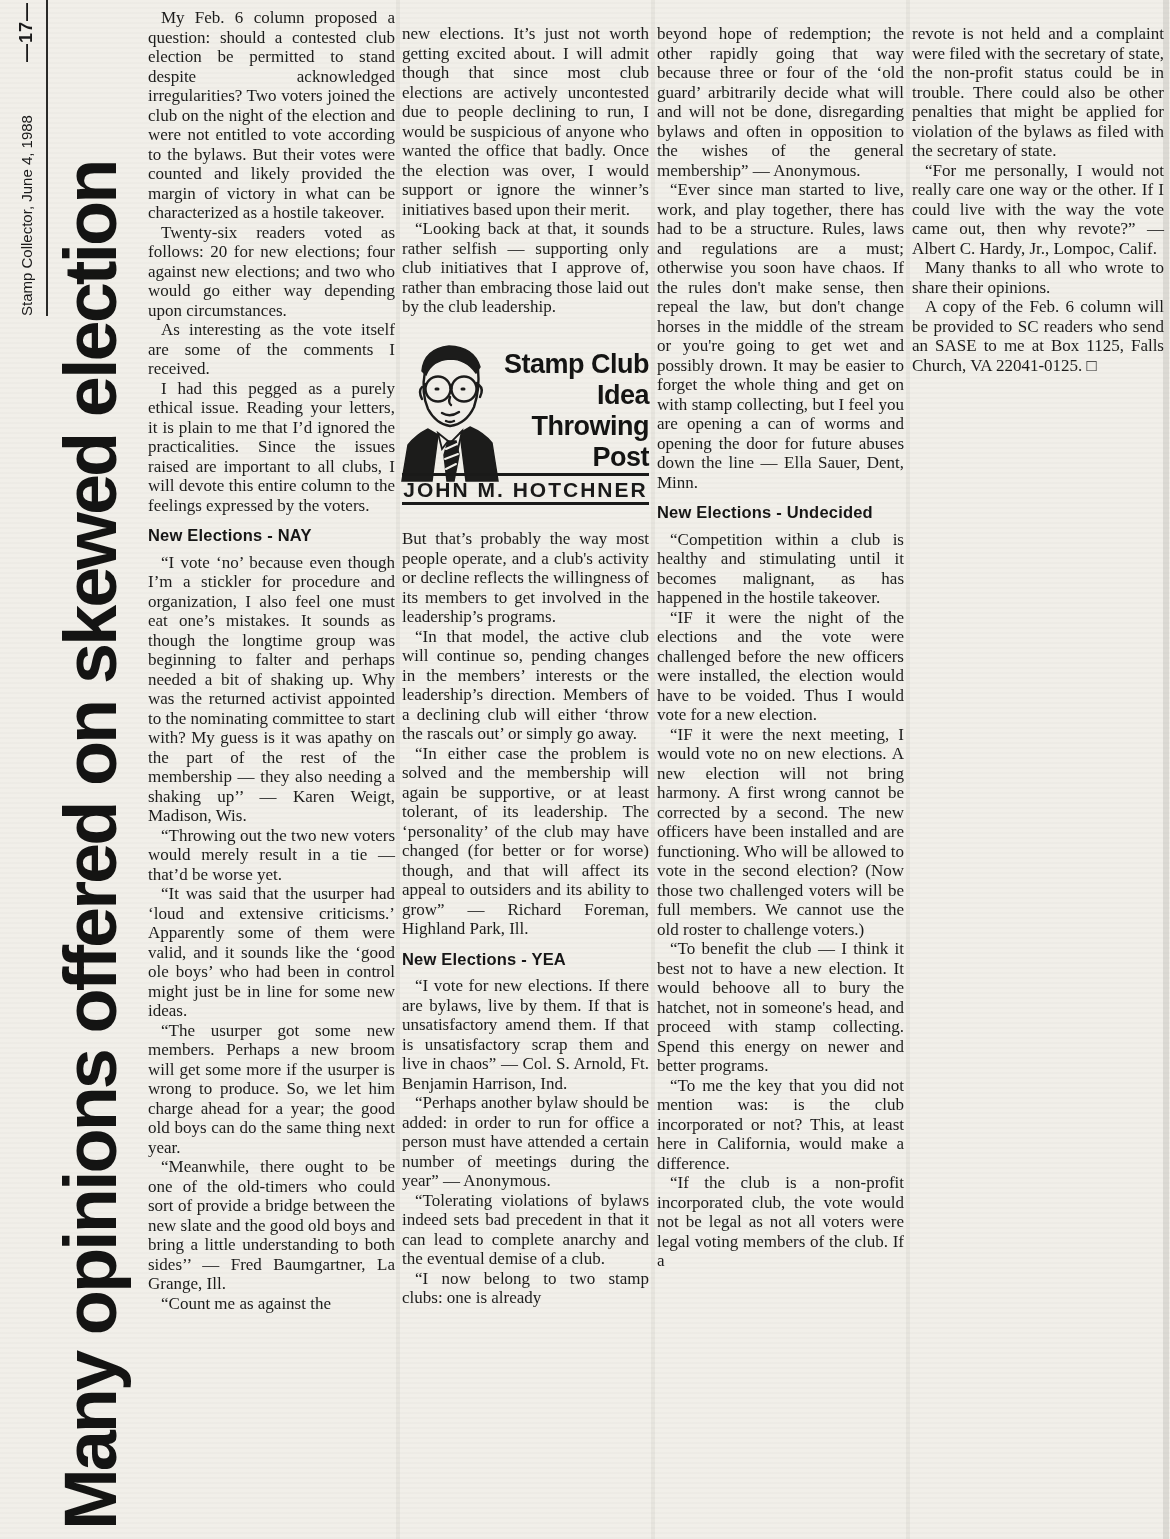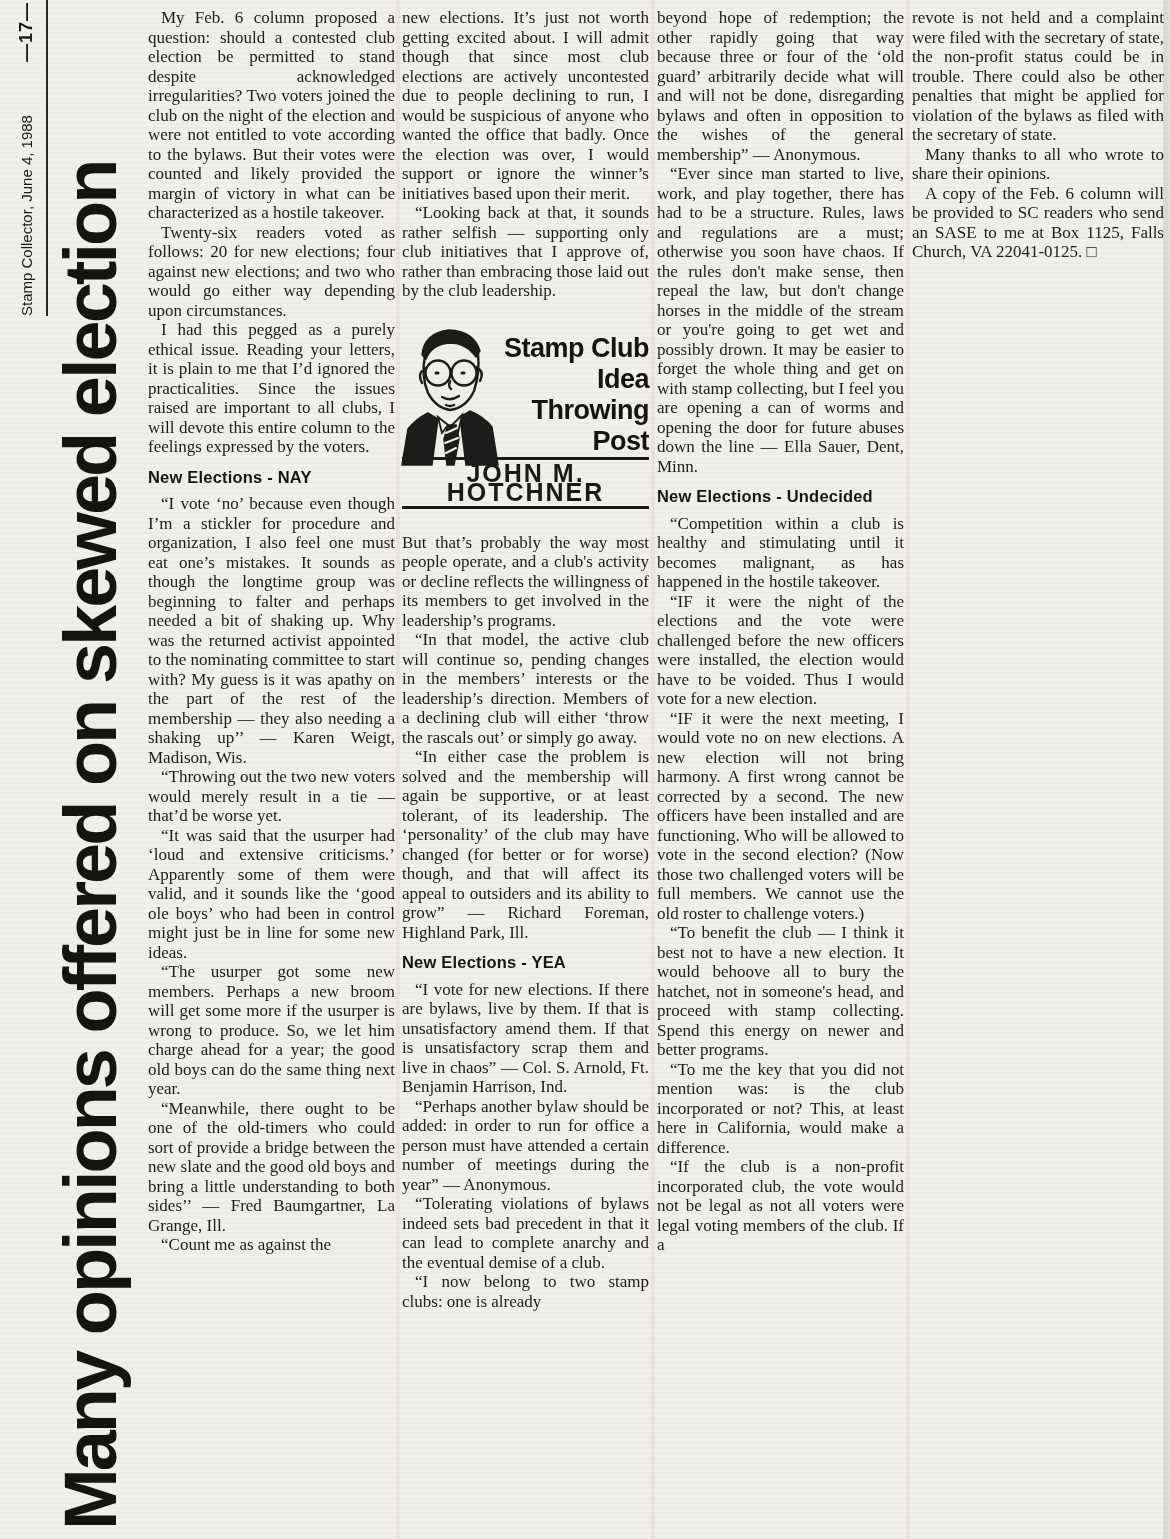--- a/index.html
+++ b/index.html
@@ -76,7 +76,7 @@
   .col-4 { left: 912px; width: 252px; }
 
   .col p { margin: 0; text-indent: 13px; }
-  .col p.noindent { text-indent: 0; }
+  .col p.noindent { text-indent: 0; margin-top: 16px; }
 
   .section-head {
     font-family: "Liberation Sans", sans-serif;

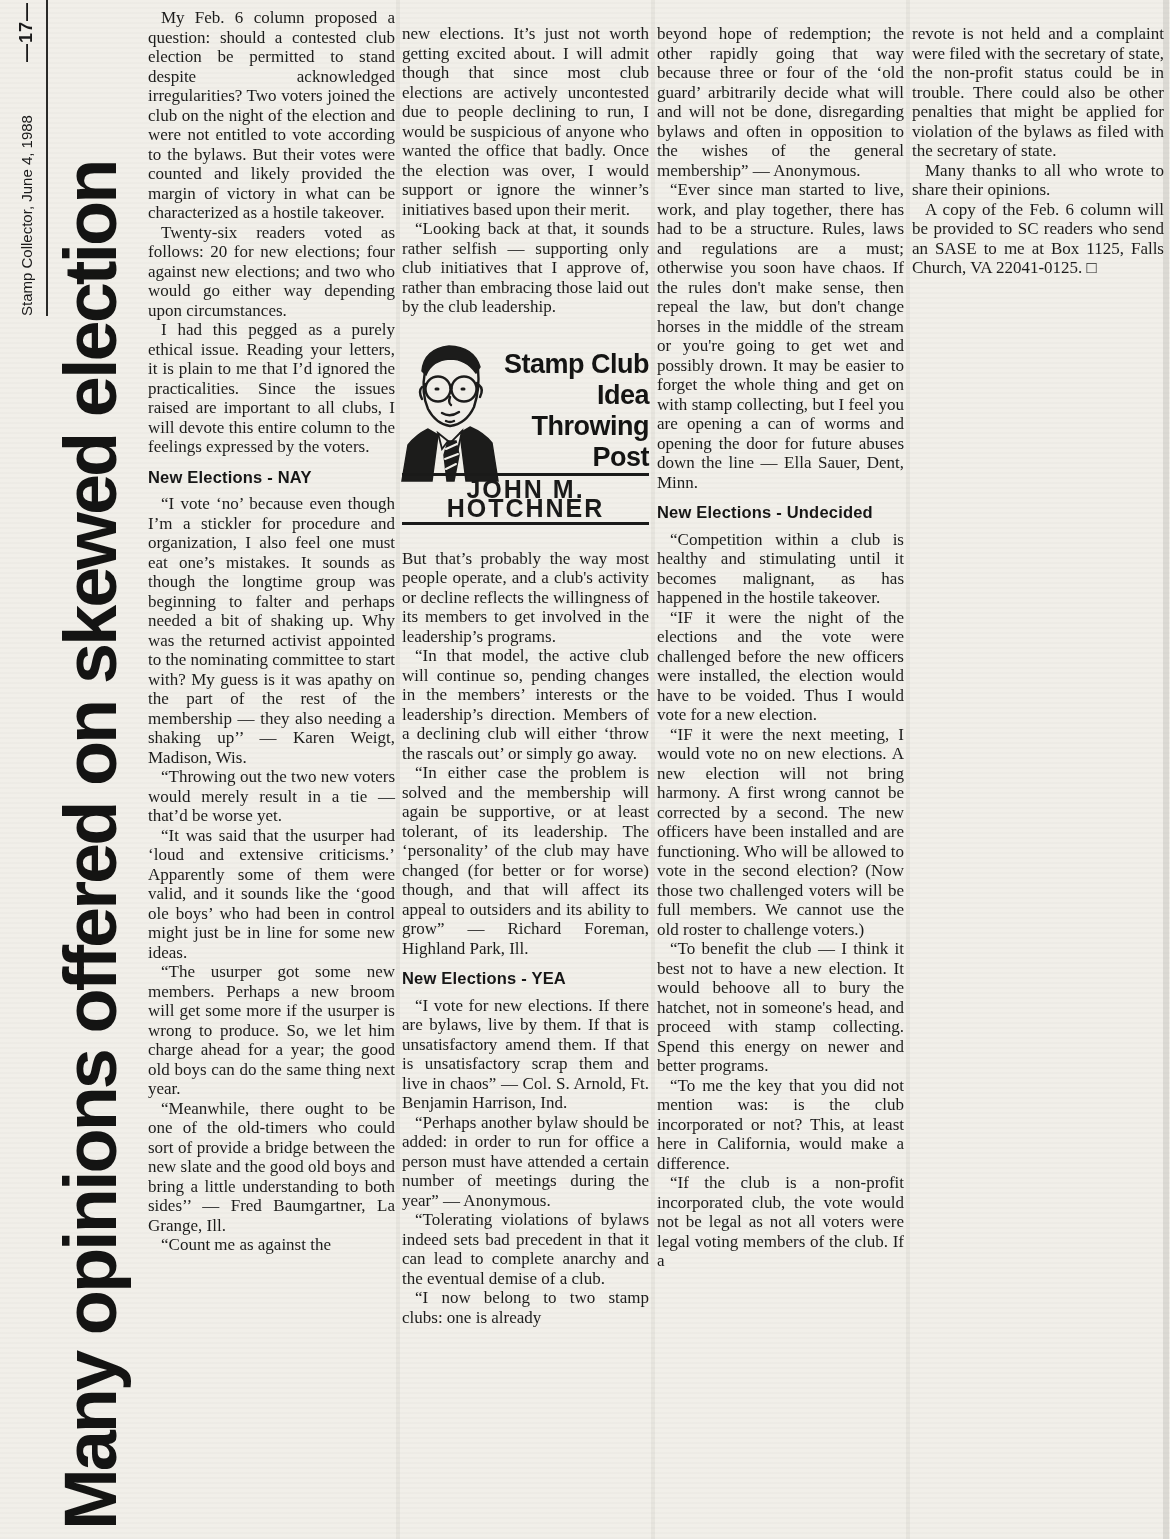--- a/index.html
+++ b/index.html
@@ -222,6 +222,7 @@
 
   <div class="col col-4">
     <p class="noindent">revote is not held and a complaint were filed with the secretary of state, the non-profit status could be in trouble. There could also be other penalties that might be applied for violation of the bylaws as filed with the secretary of state.</p>
+    <p>“For me personally, I would not really care one way or the other. If I could live with the way the vote came out, then why revote?” — Albert C. Hardy, Jr., Lompoc, Calif.</p>
     <p>Many thanks to all who wrote to share their opinions.</p>
     <p>A copy of the Feb. 6 column will be provided to SC readers who send an SASE to me at Box 1125, Falls Church, VA 22041-0125. □</p>
   </div>

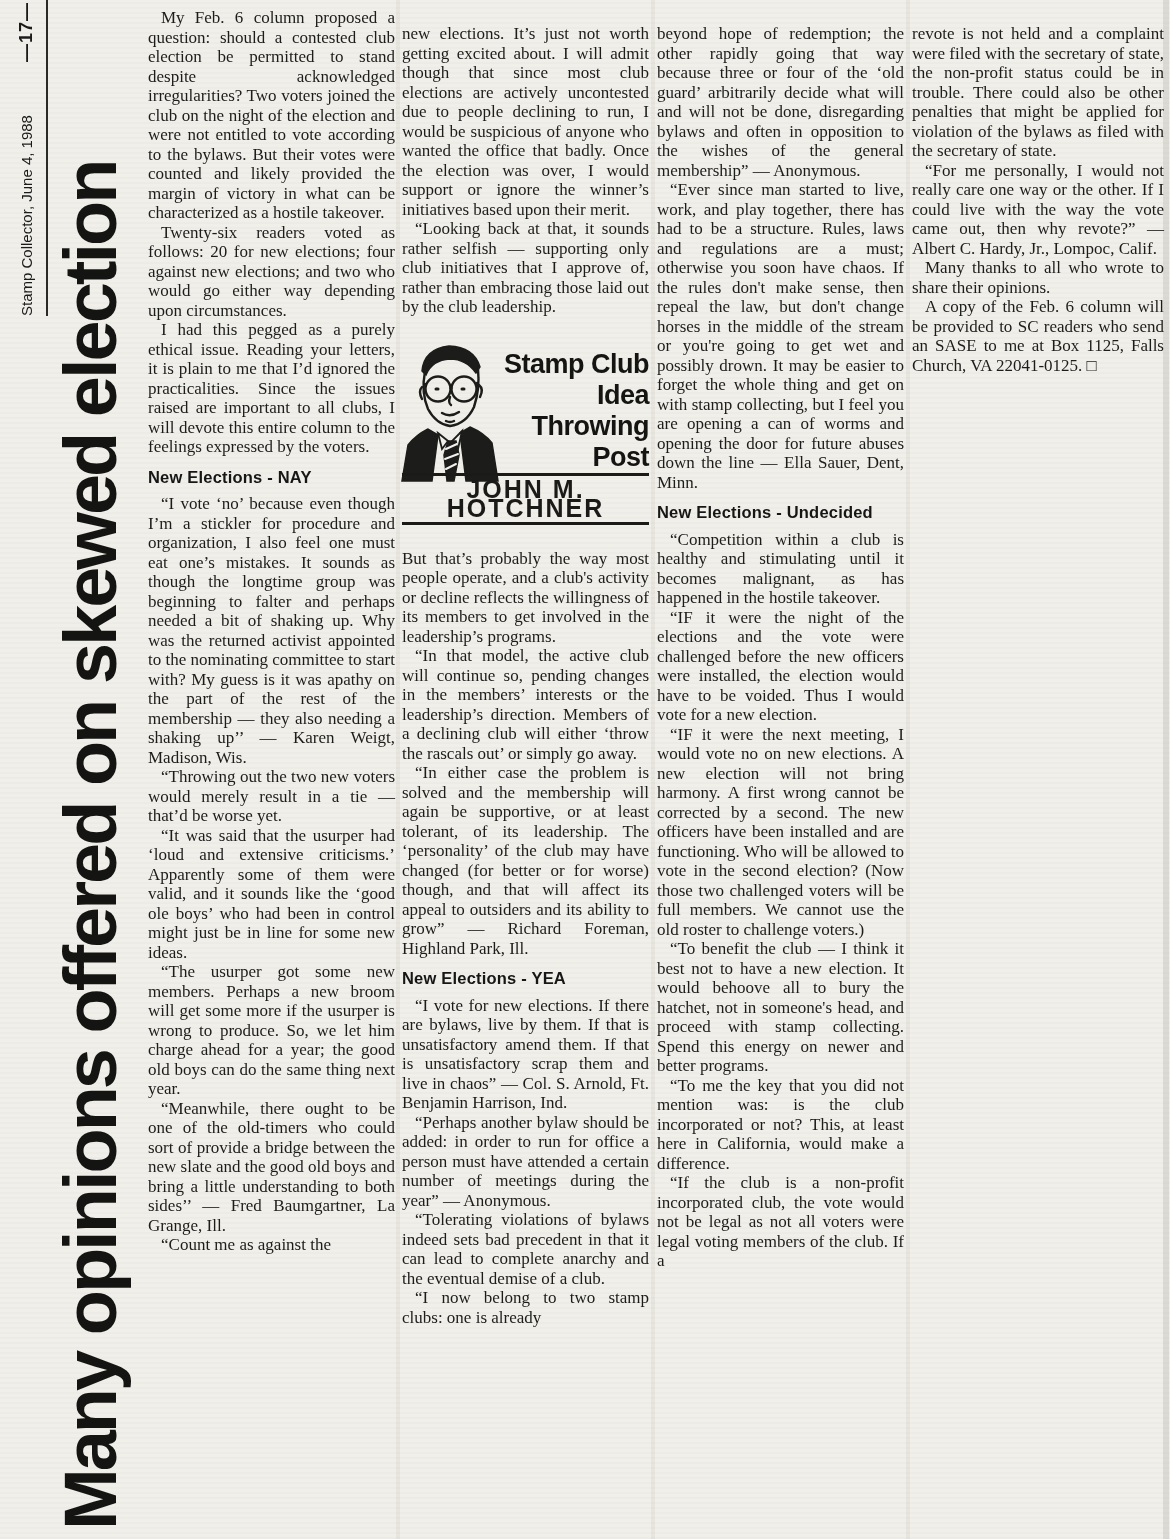--- a/index.html
+++ b/index.html
@@ -140,6 +140,7 @@
   <div class="col col-1">
     <p>My Feb. 6 column proposed a question: should a contested club election be permitted to stand despite acknowledged irregularities? Two voters joined the club on the night of the election and were not entitled to vote according to the bylaws. But their votes were counted and likely provided the margin of victory in what can be characterized as a hostile takeover.</p>
     <p>Twenty-six readers voted as follows: 20 for new elections; four against new elections; and two who would go either way depending upon circumstances.</p>
+    <p>As interesting as the vote itself are some of the comments I received.</p>
     <p>I had this pegged as a purely ethical issue. Reading your letters, it is plain to me that I’d ignored the practicalities. Since the issues raised are important to all clubs, I will devote this entire column to the feelings expressed by the voters.</p>
     <div class="section-head">New Elections - NAY</div>
     <p>“I vote ‘no’ because even though I’m a stickler for procedure and organization, I also feel one must eat one’s mistakes. It sounds as though the longtime group was beginning to falter and perhaps needed a bit of shaking up. Why was the returned activist appointed to the nominating committee to start with? My guess is it was apathy on the part of the rest of the membership — they also needing a shaking up’’ — Karen Weigt, Madison, Wis.</p>

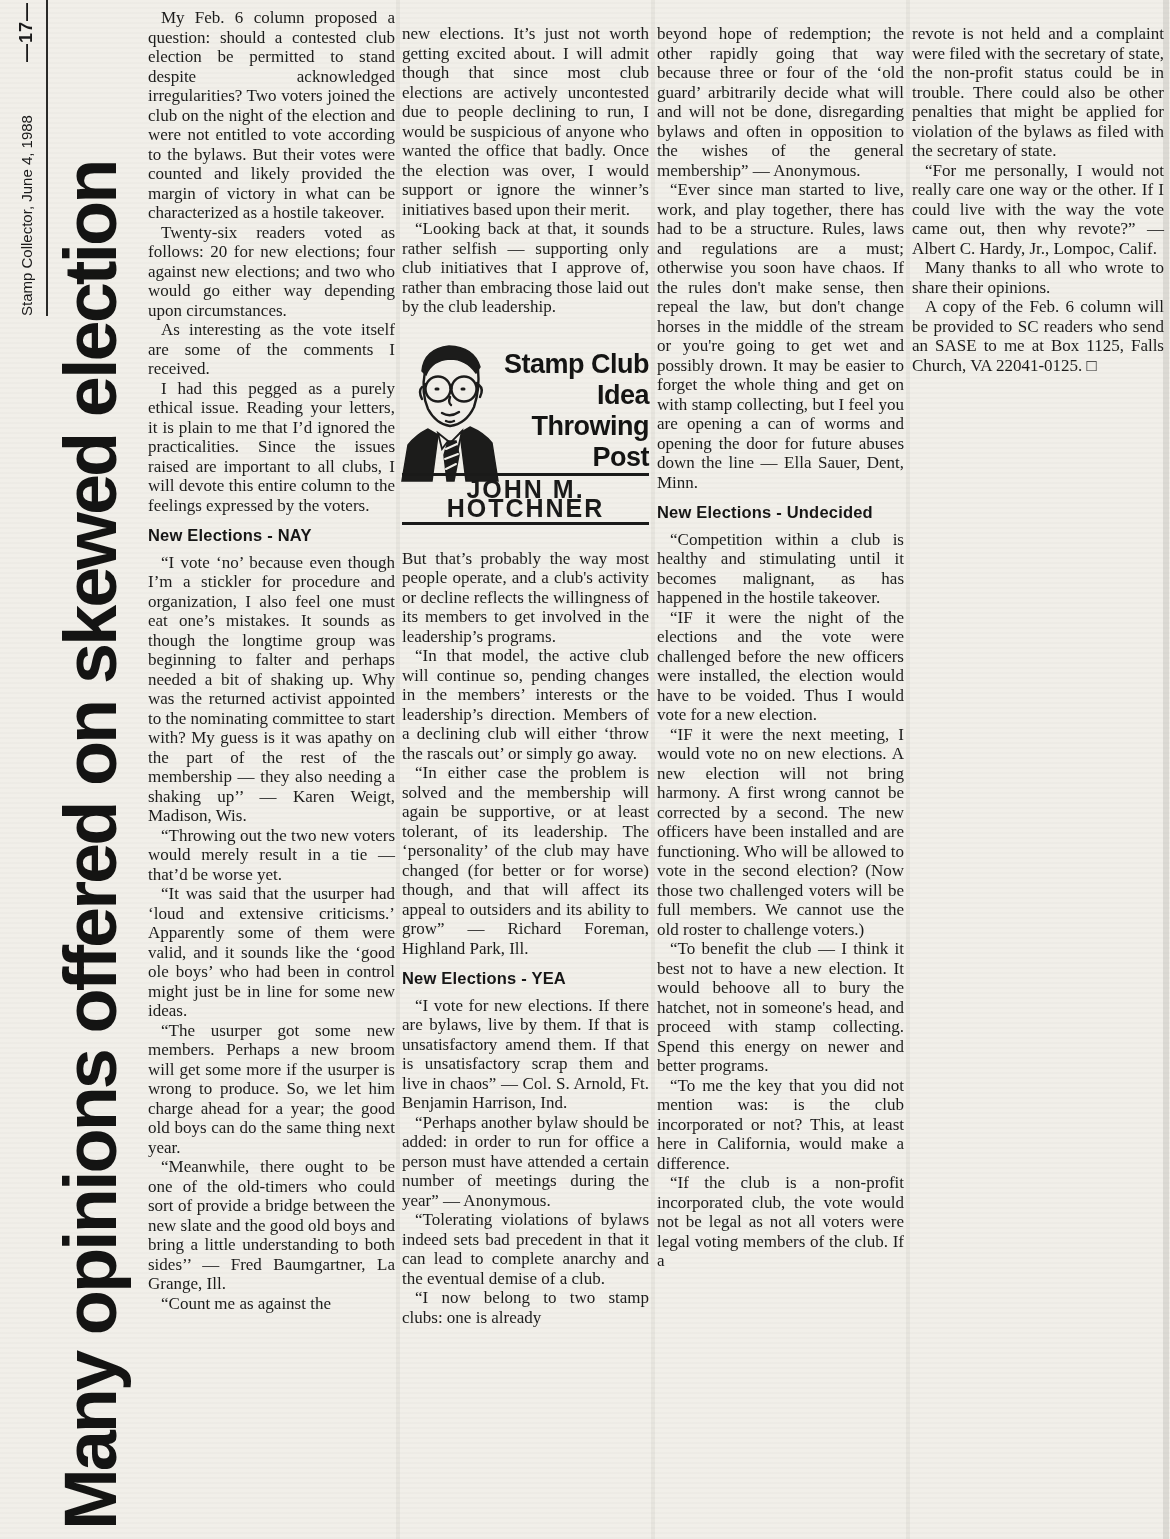--- a/index.html
+++ b/index.html
@@ -106,7 +106,7 @@
   .logo-rule { height: 3px; background: #1a1a19; position: relative; z-index: 2; }
   .logo-byline {
     font-family: "Liberation Sans", sans-serif;
-    font-size: 25px;
+    font-size: 21px;
     font-weight: 600;
     letter-spacing: 2px;
     text-align: center;

